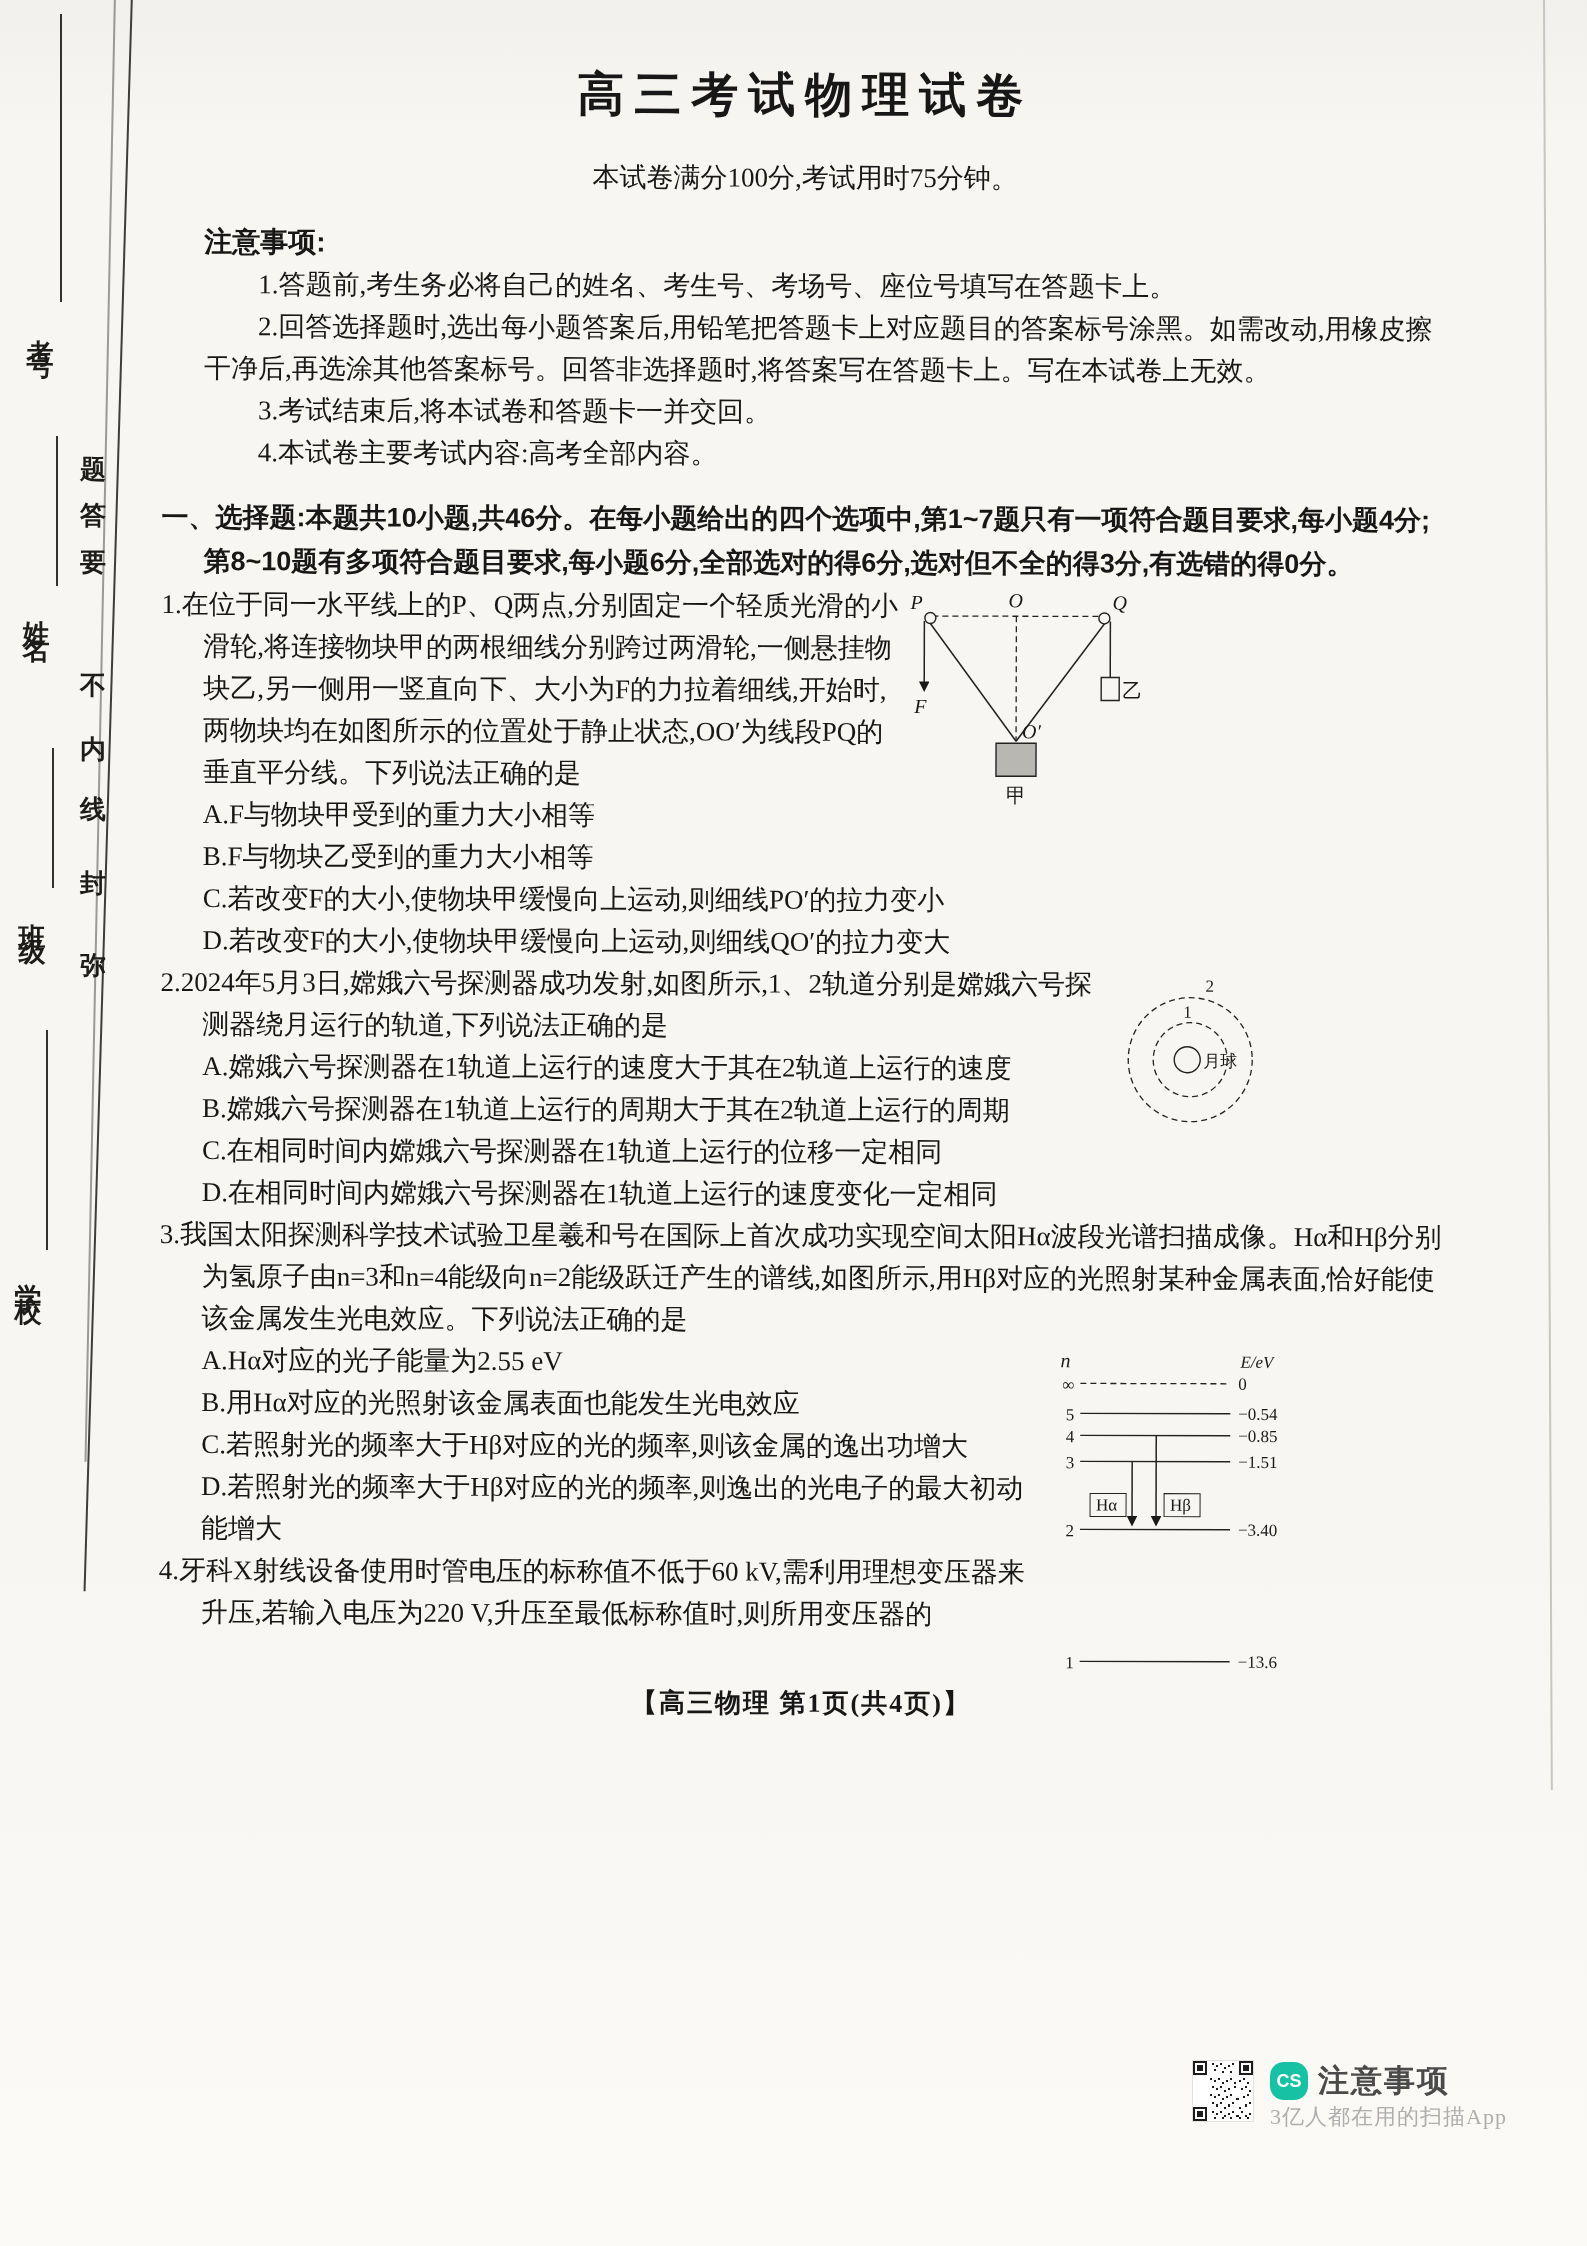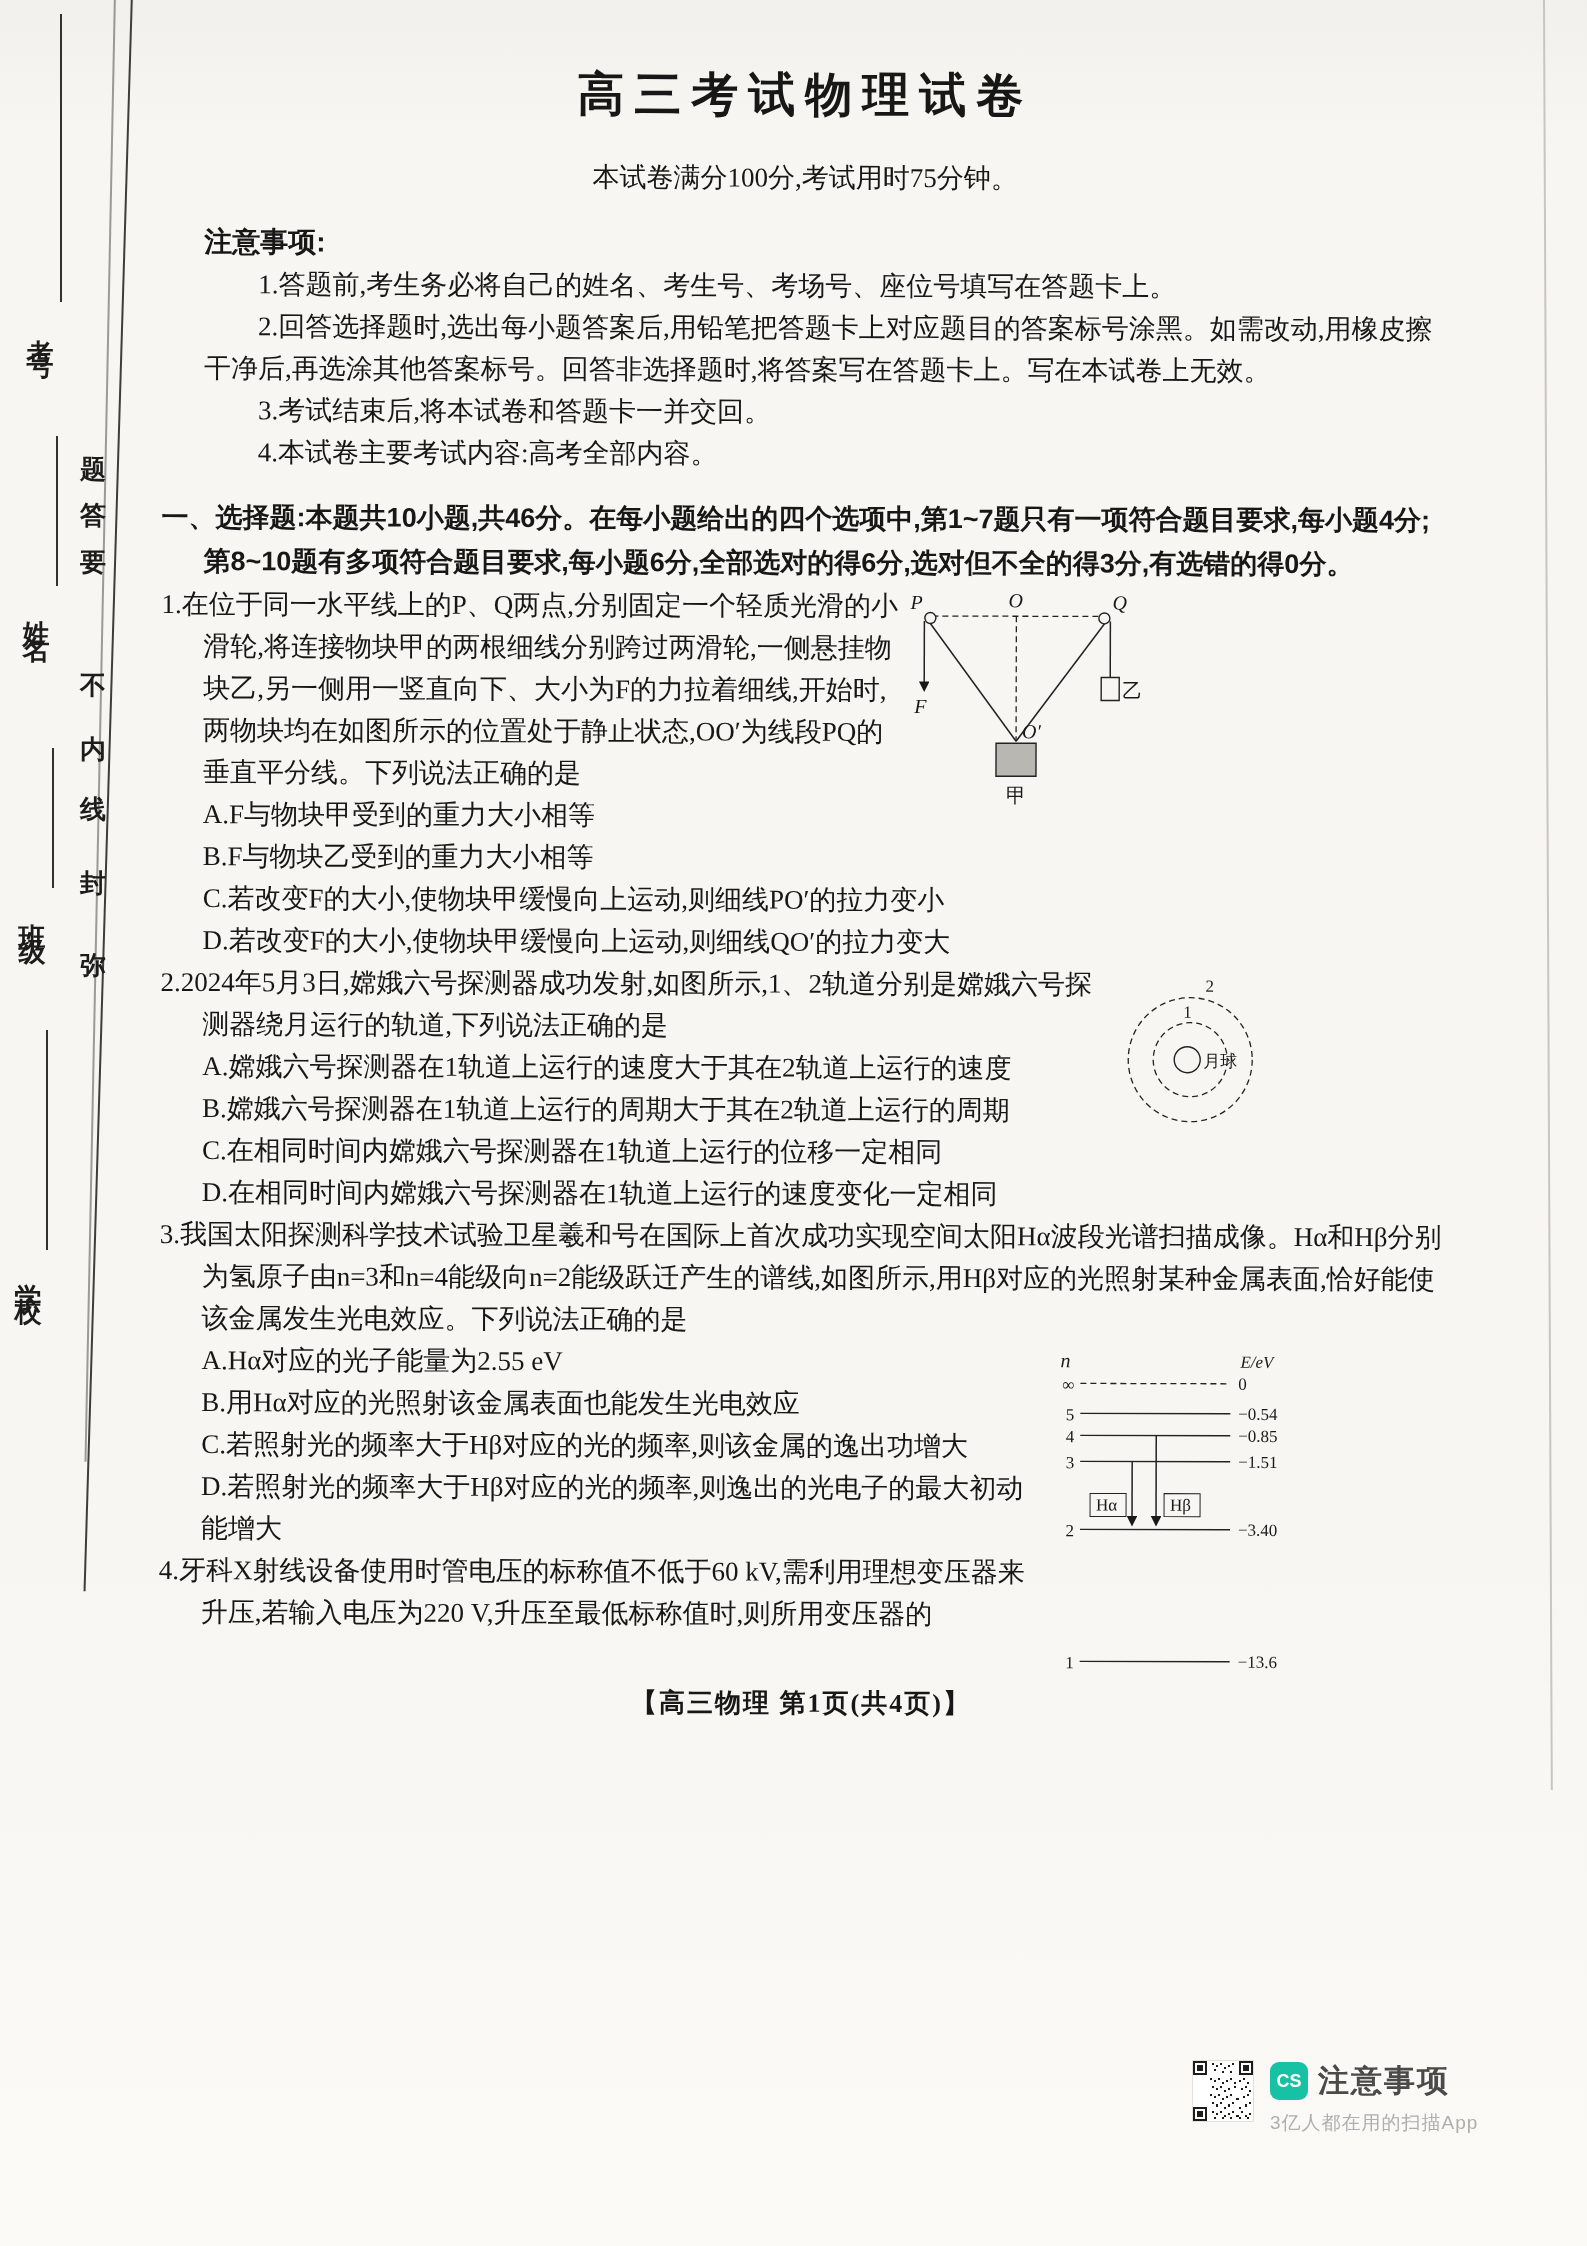--- a/index.html
+++ b/index.html
@@ -61,7 +61,7 @@
     font-family:"Liberation Sans","DejaVu Sans",sans-serif; }
   .qr { background:#fff; border:1px solid #e2e0dc; }
   .wm-row { display:flex; align-items:center; gap:10px; }
-  .cs-logo { width:38px; height:38px; border-radius:9px; background:#cccccc; color:#ffffff;
+  .cs-logo { width:38px; height:38px; border-radius:14px; background:#cccccc; color:#ffffff;
     display:flex; align-items:center; justify-content:center; font-weight:bold; font-size:18px; }
   .wm-brand { font-size:31px; font-weight:bold; color:#4a4a4a; letter-spacing:2px; }
   .wm-tagline { margin-top:8px; font-size:19px; color:#aeaeae; letter-spacing:1px; }

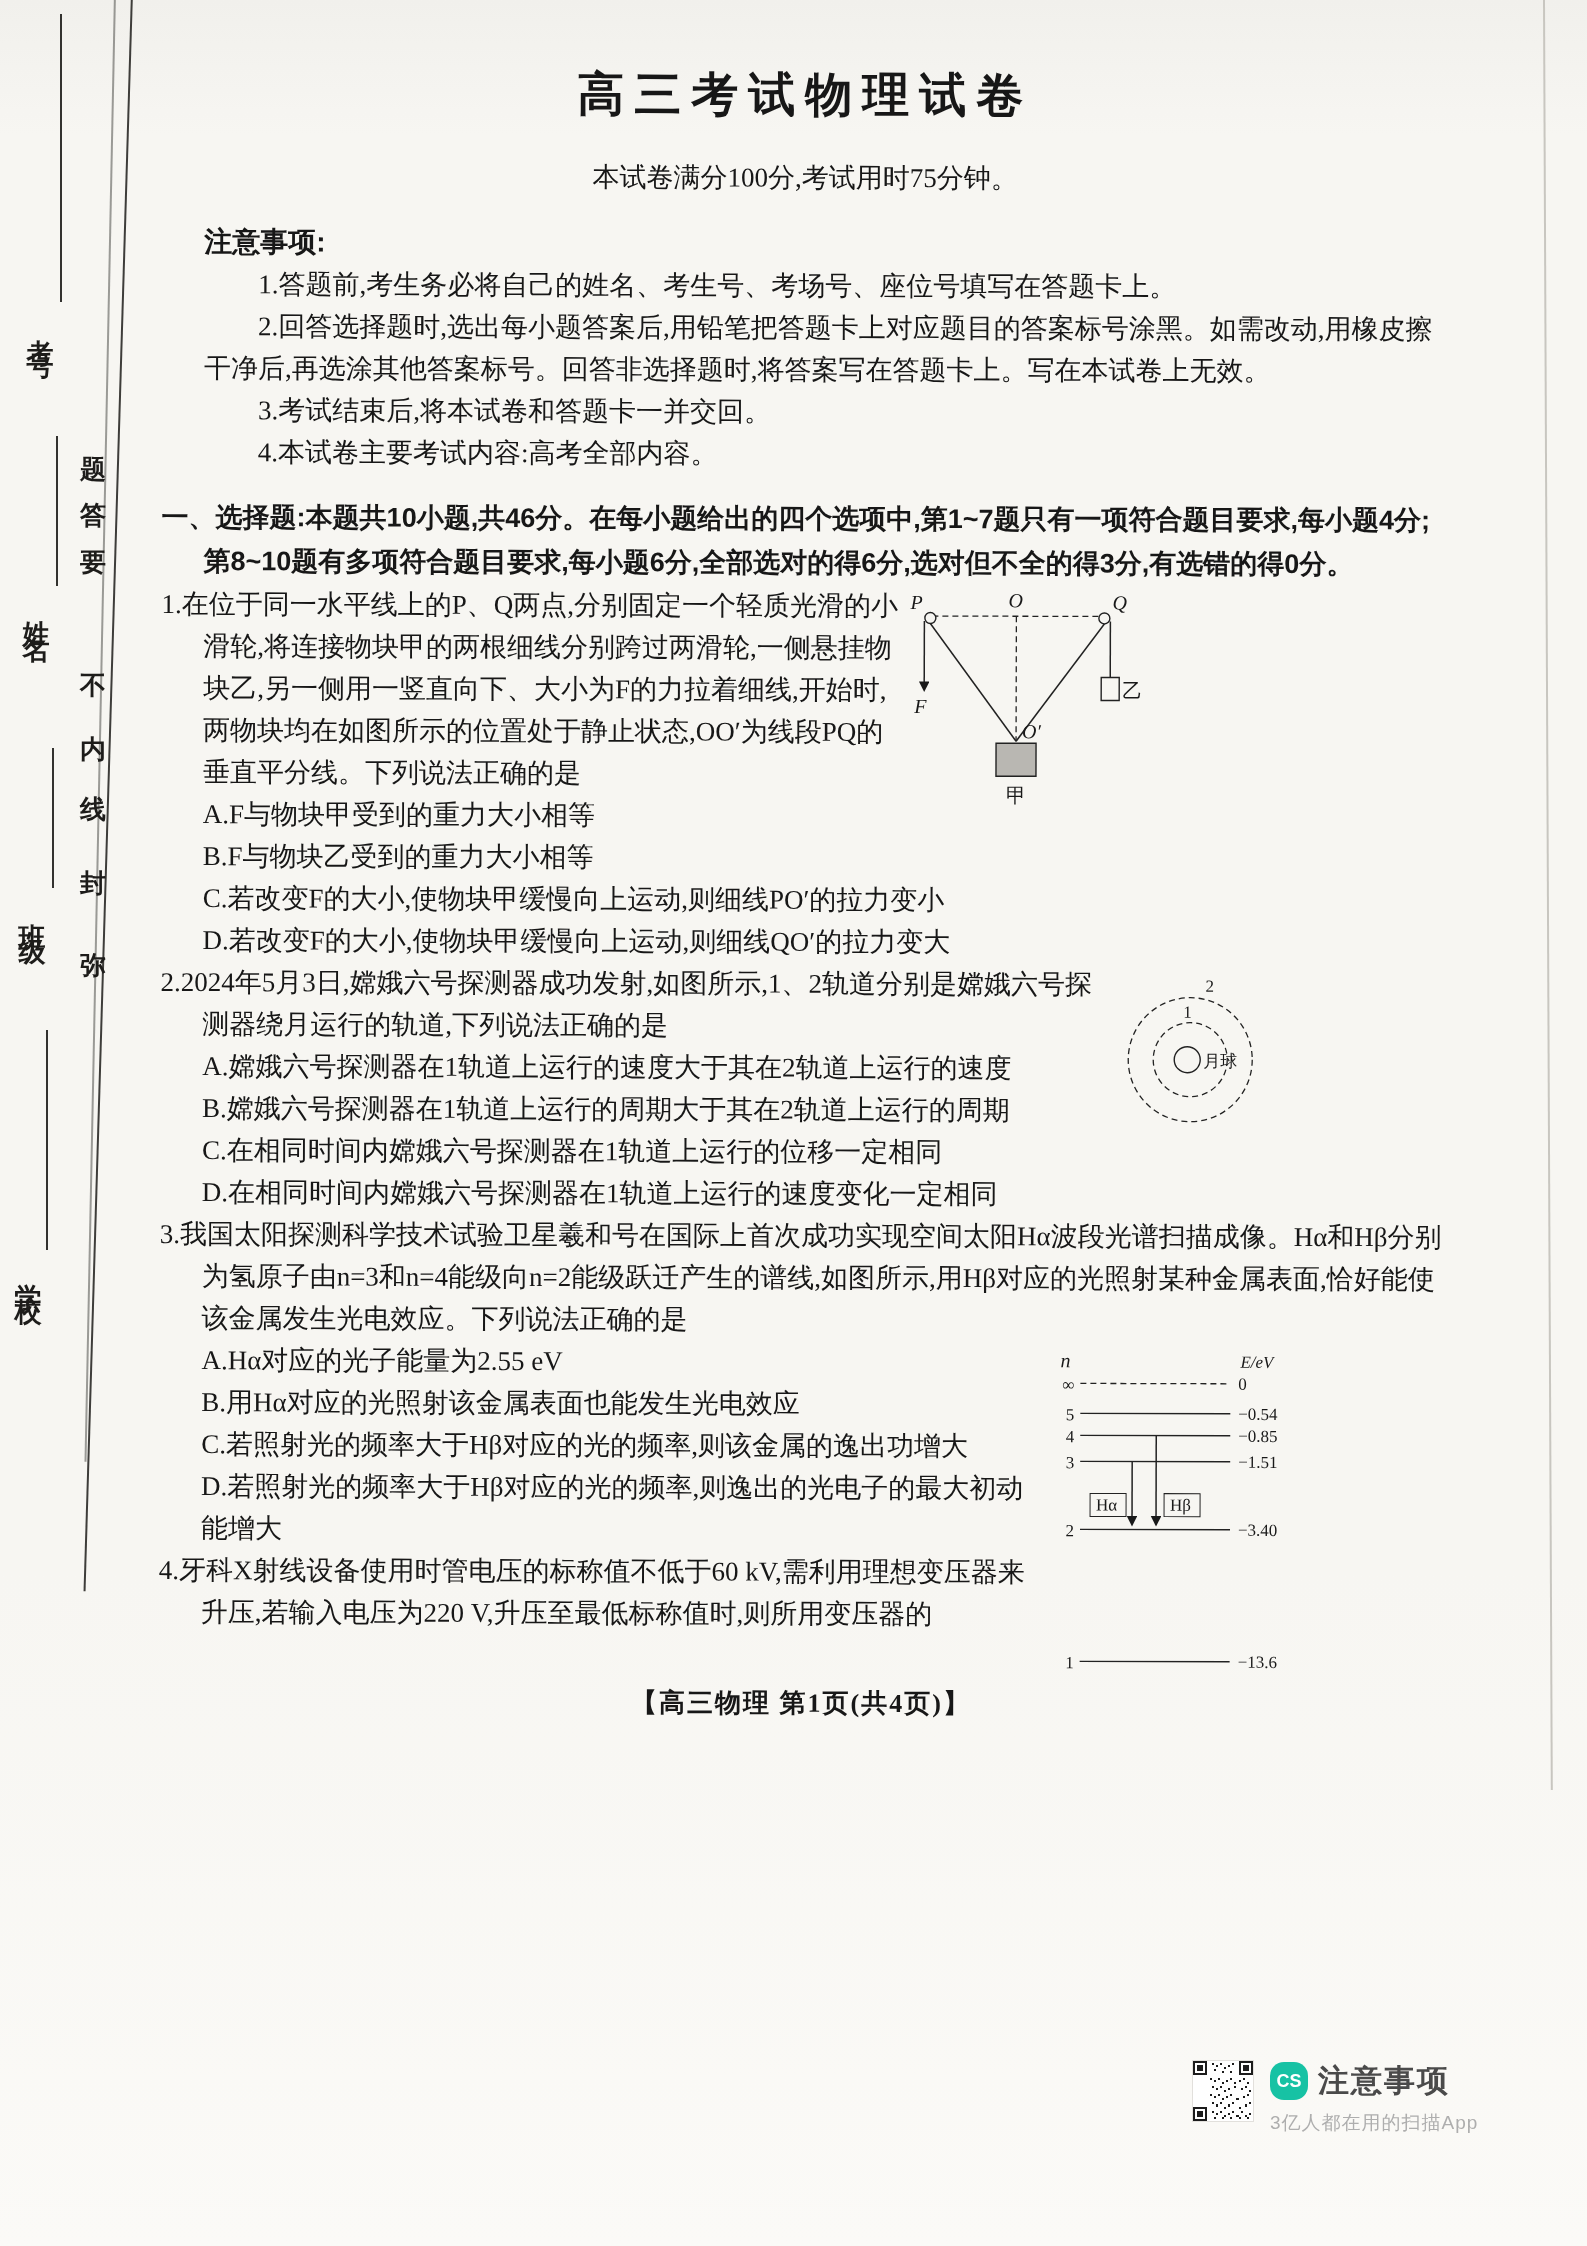--- a/index.html
+++ b/index.html
@@ -64,7 +64,7 @@
   .cs-logo { width:38px; height:38px; border-radius:14px; background:#cccccc; color:#ffffff;
     display:flex; align-items:center; justify-content:center; font-weight:bold; font-size:18px; }
   .wm-brand { font-size:31px; font-weight:bold; color:#4a4a4a; letter-spacing:2px; }
-  .wm-tagline { margin-top:8px; font-size:19px; color:#aeaeae; letter-spacing:1px; }
+  .wm-tagline { font-size:22px; color:#aeaeae; letter-spacing:1px;font-family:Liberation Serif, serif; }
 </style>
 </head>
 <body>

